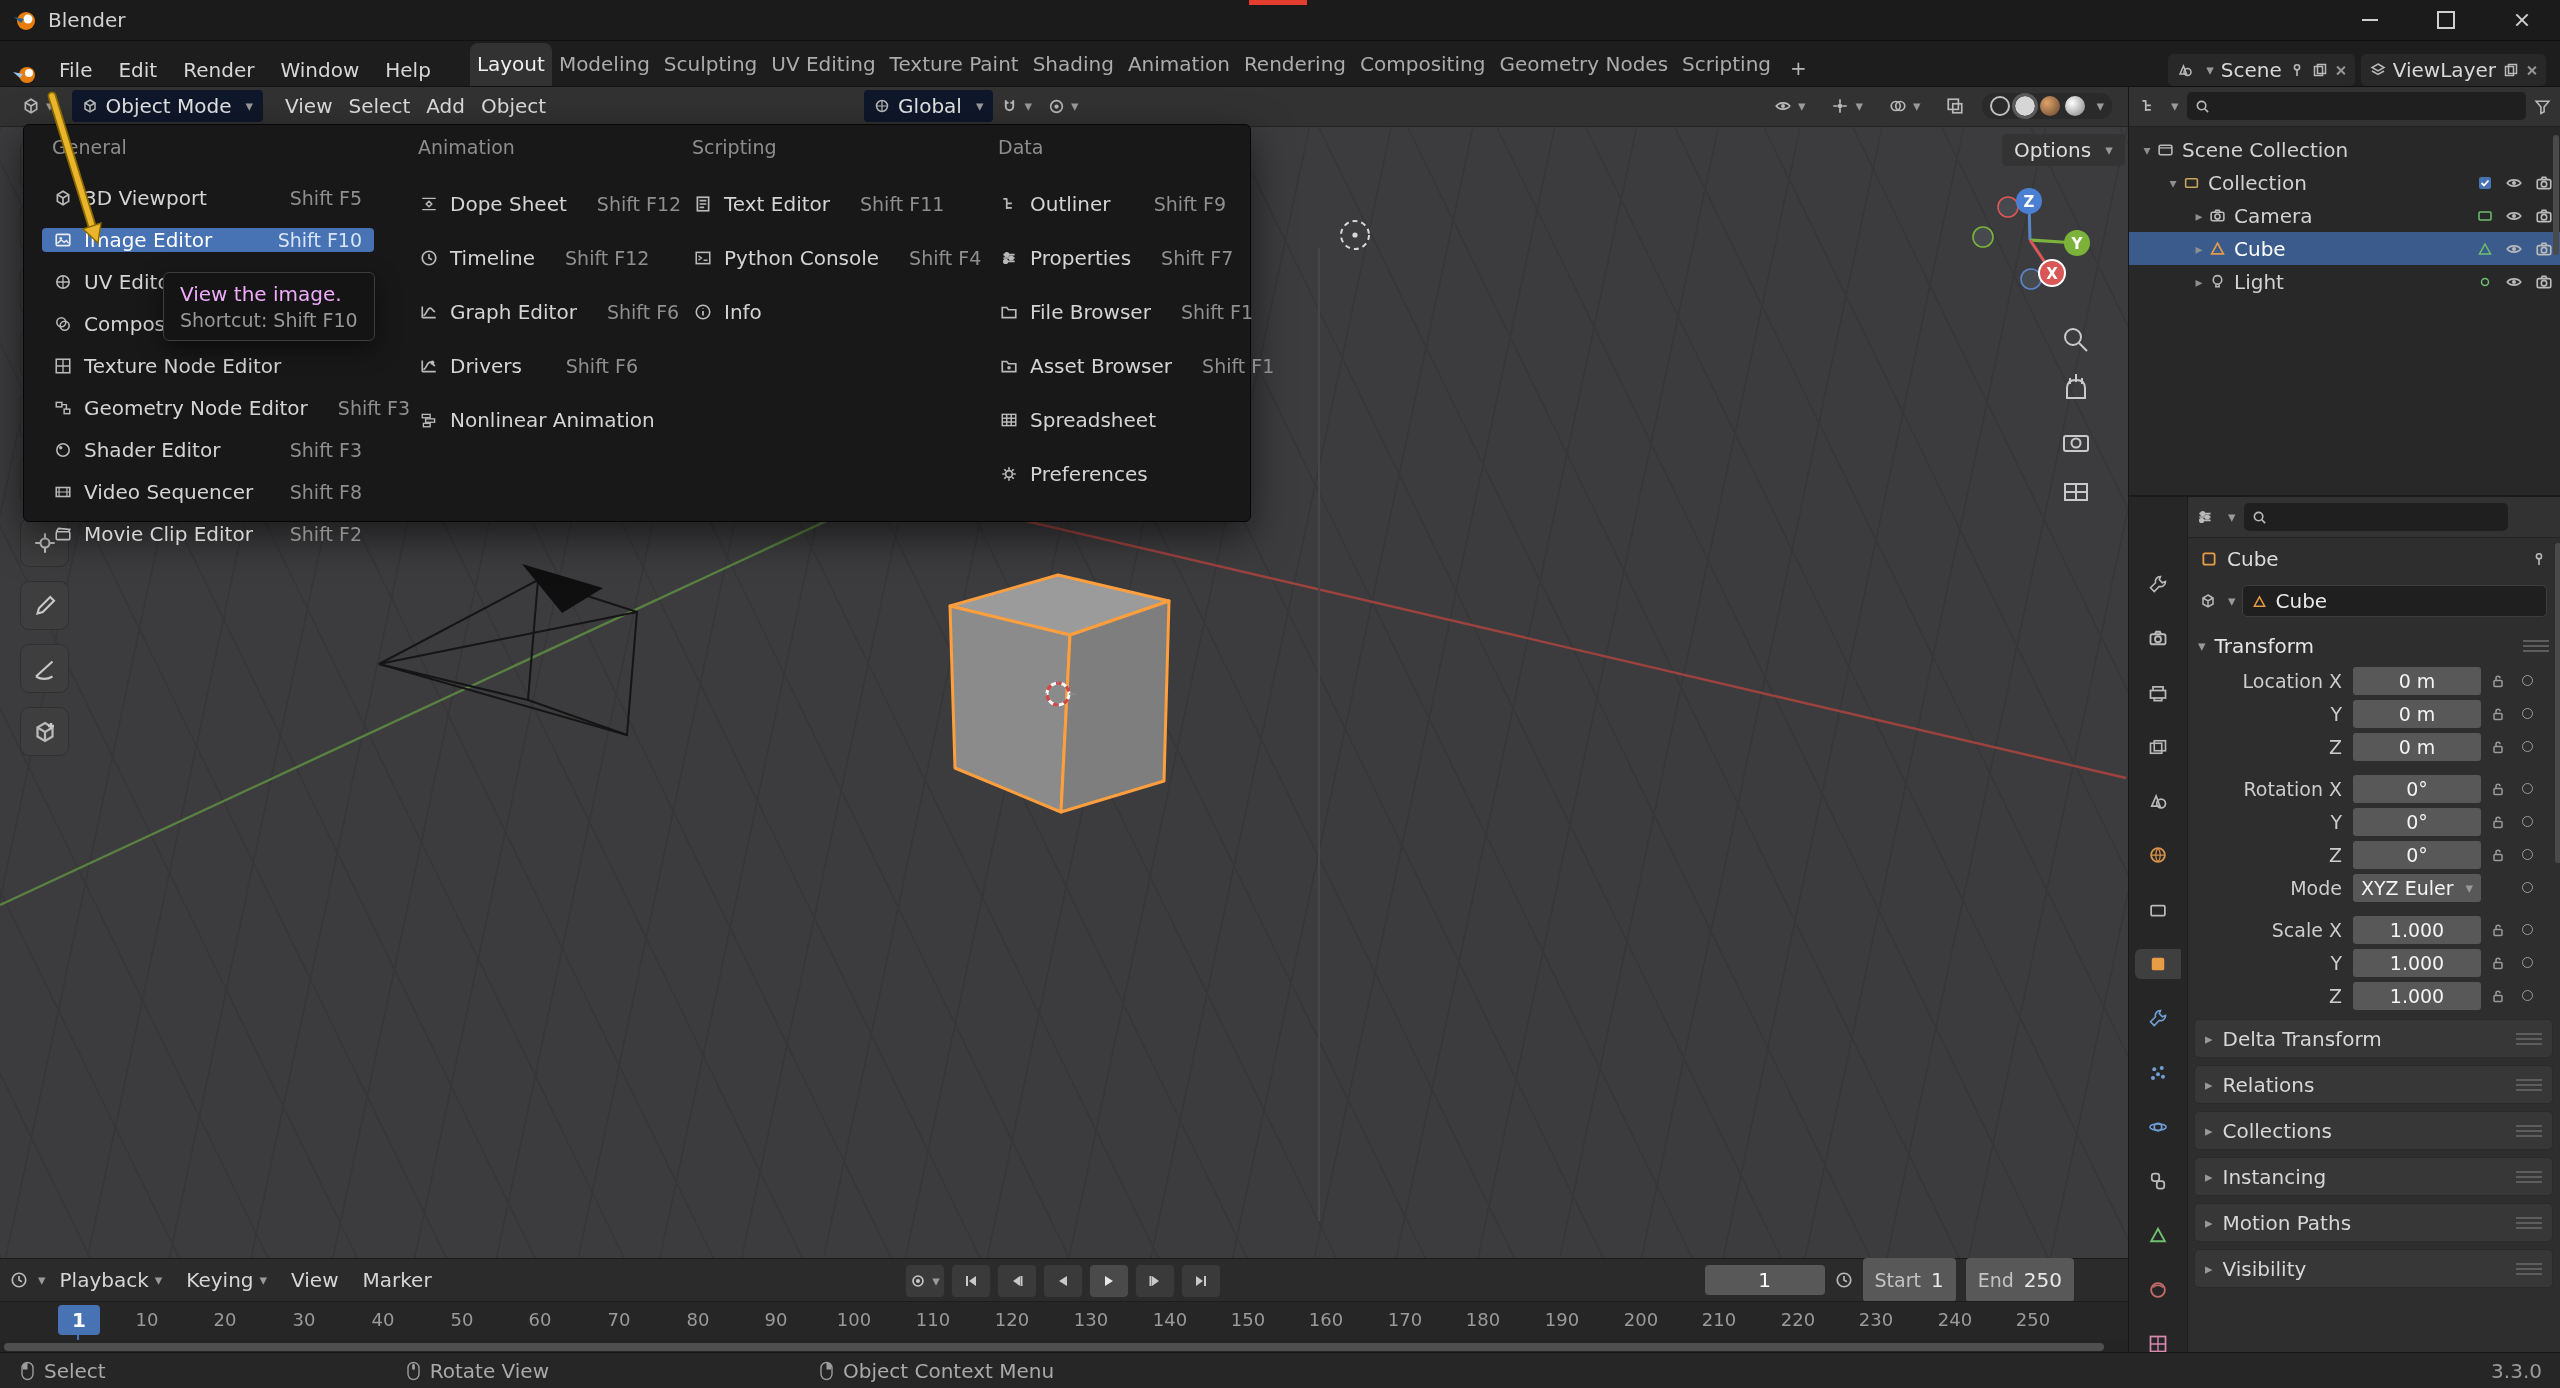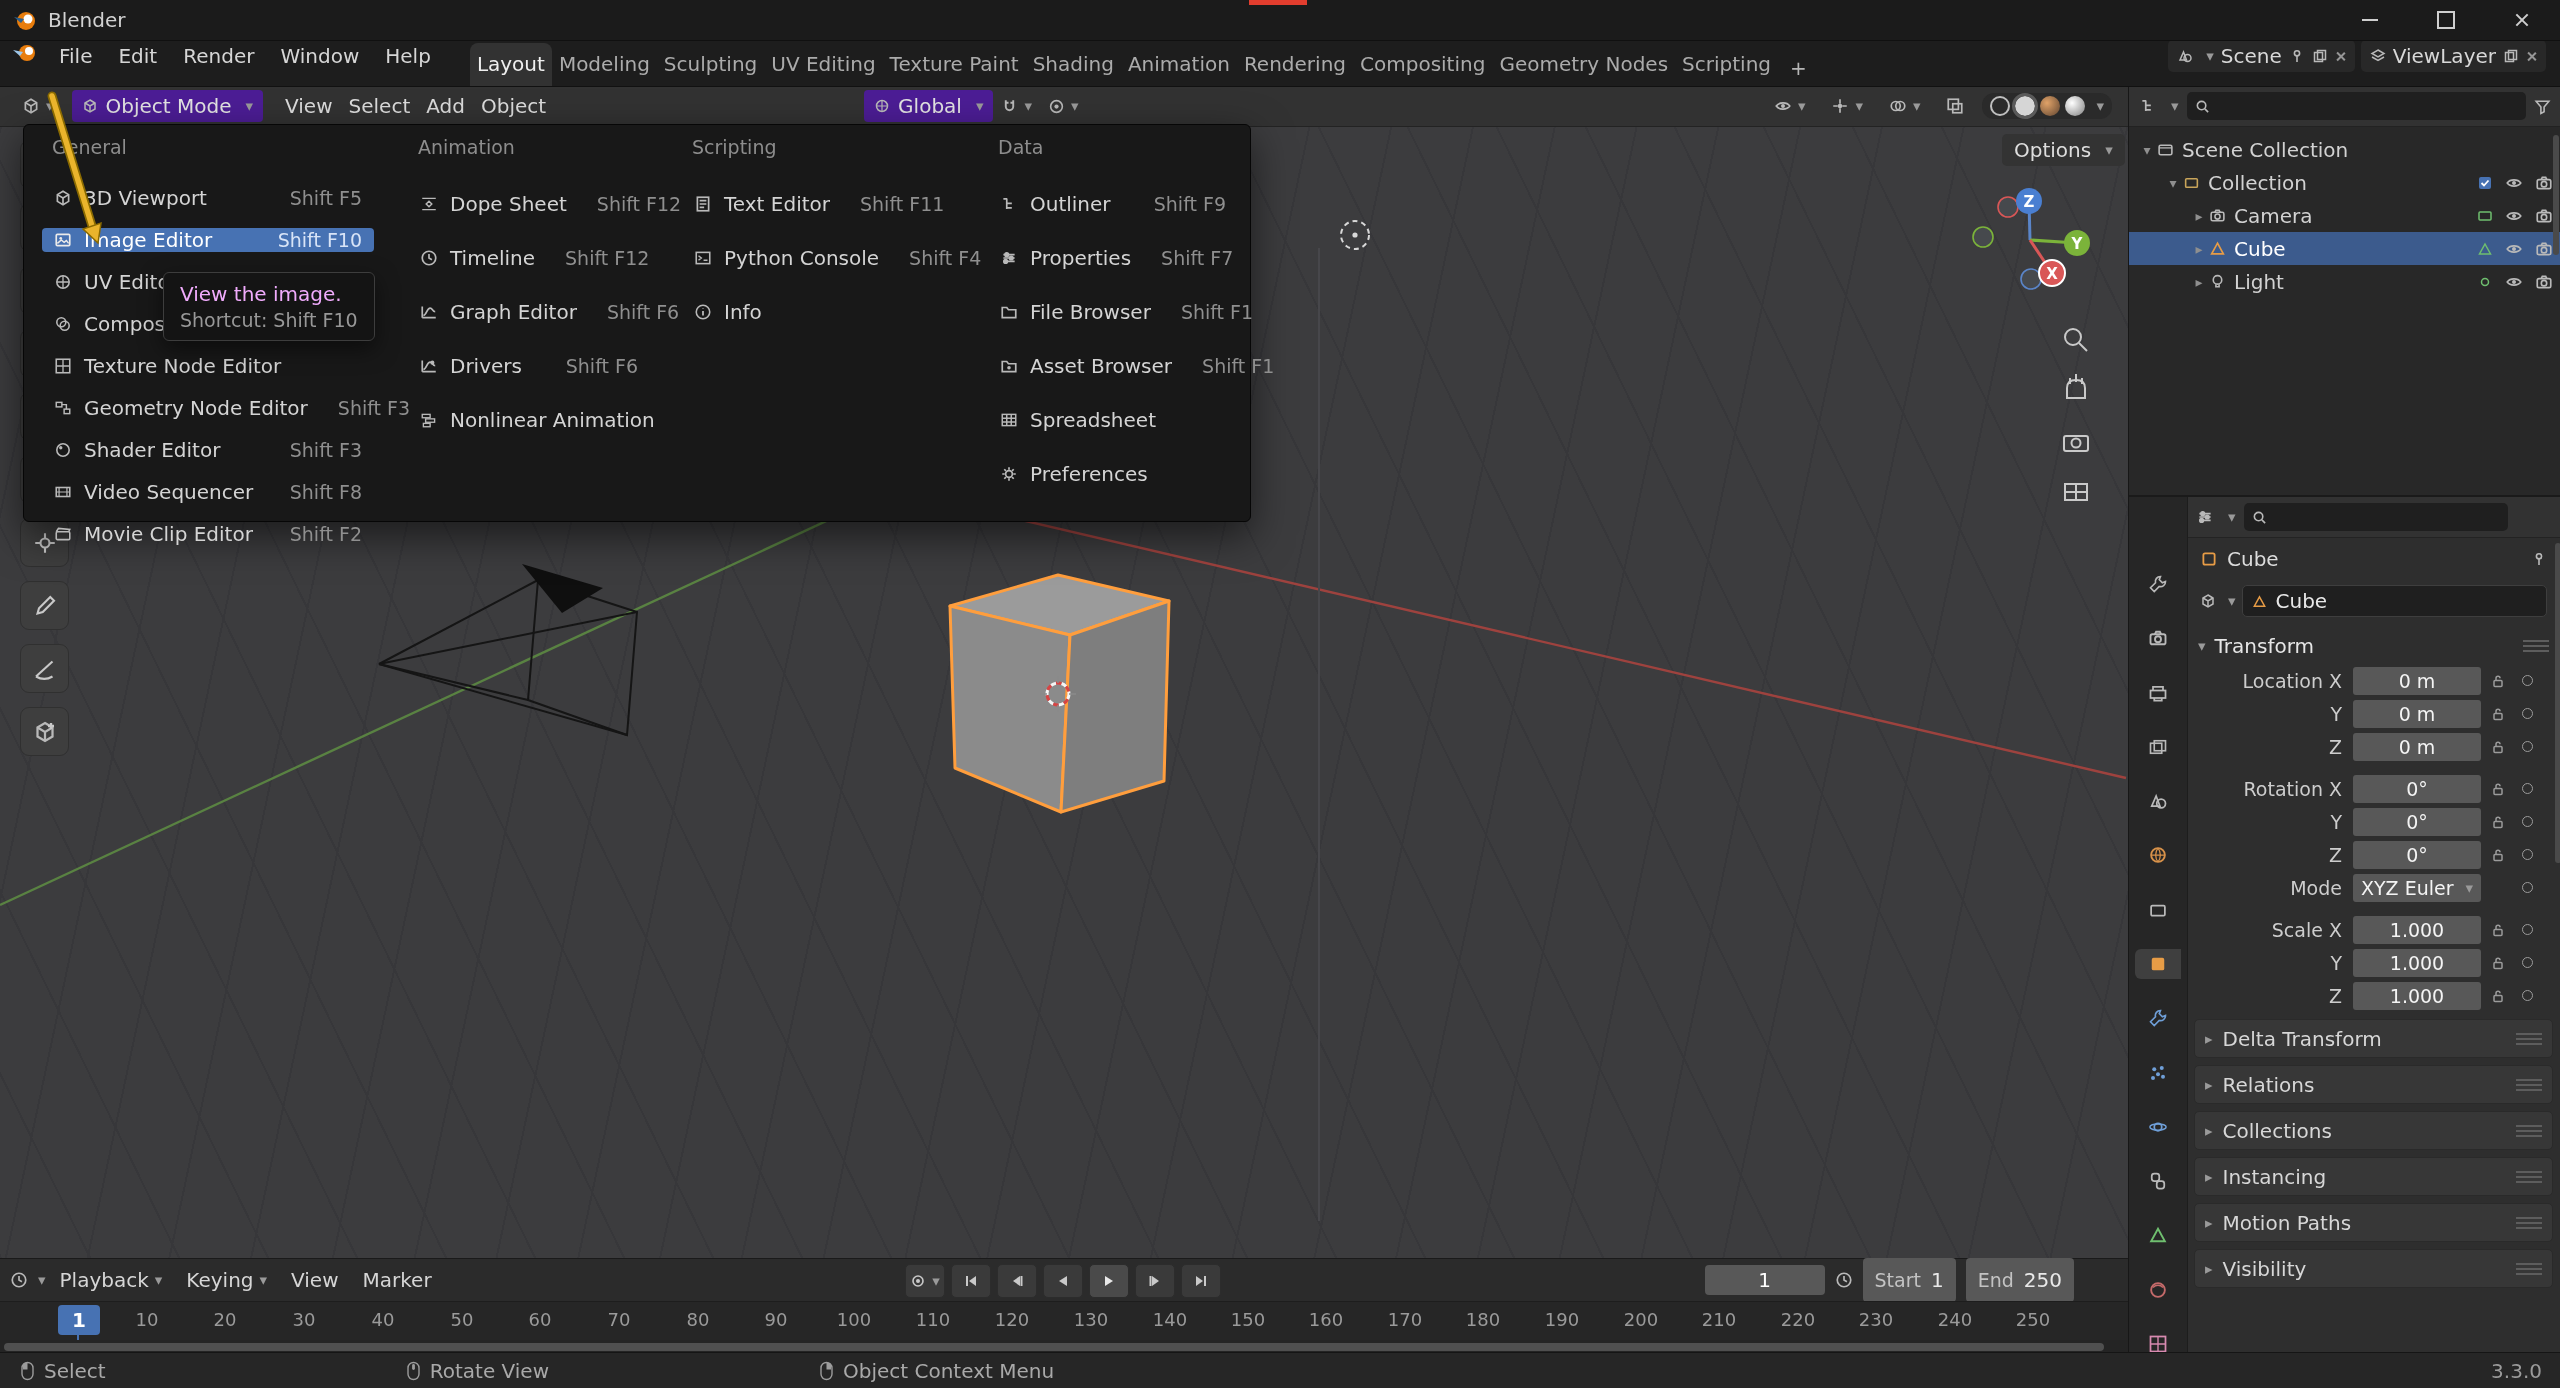--- a/index.html
+++ b/index.html
@@ -24,7 +24,7 @@
 
   
   .topbar{position:absolute;left:0;top:40px;width:2560px;height:46px;background:#1d1d1d;
-          display:flex;align-items:flex-start;border-bottom:1px solid #111;z-index:29}
+          display:flex;align-items:flex-end;border-bottom:1px solid #111;z-index:29}
   .tb-logo{width:30px;height:24px;margin:0 6px 0 10px}
   .menu-btn{padding:4px 13px;color:#d6d6d6;border-radius:4px}
   .ws-tabs{display:flex;margin-left:26px;align-items:flex-end;height:46px}

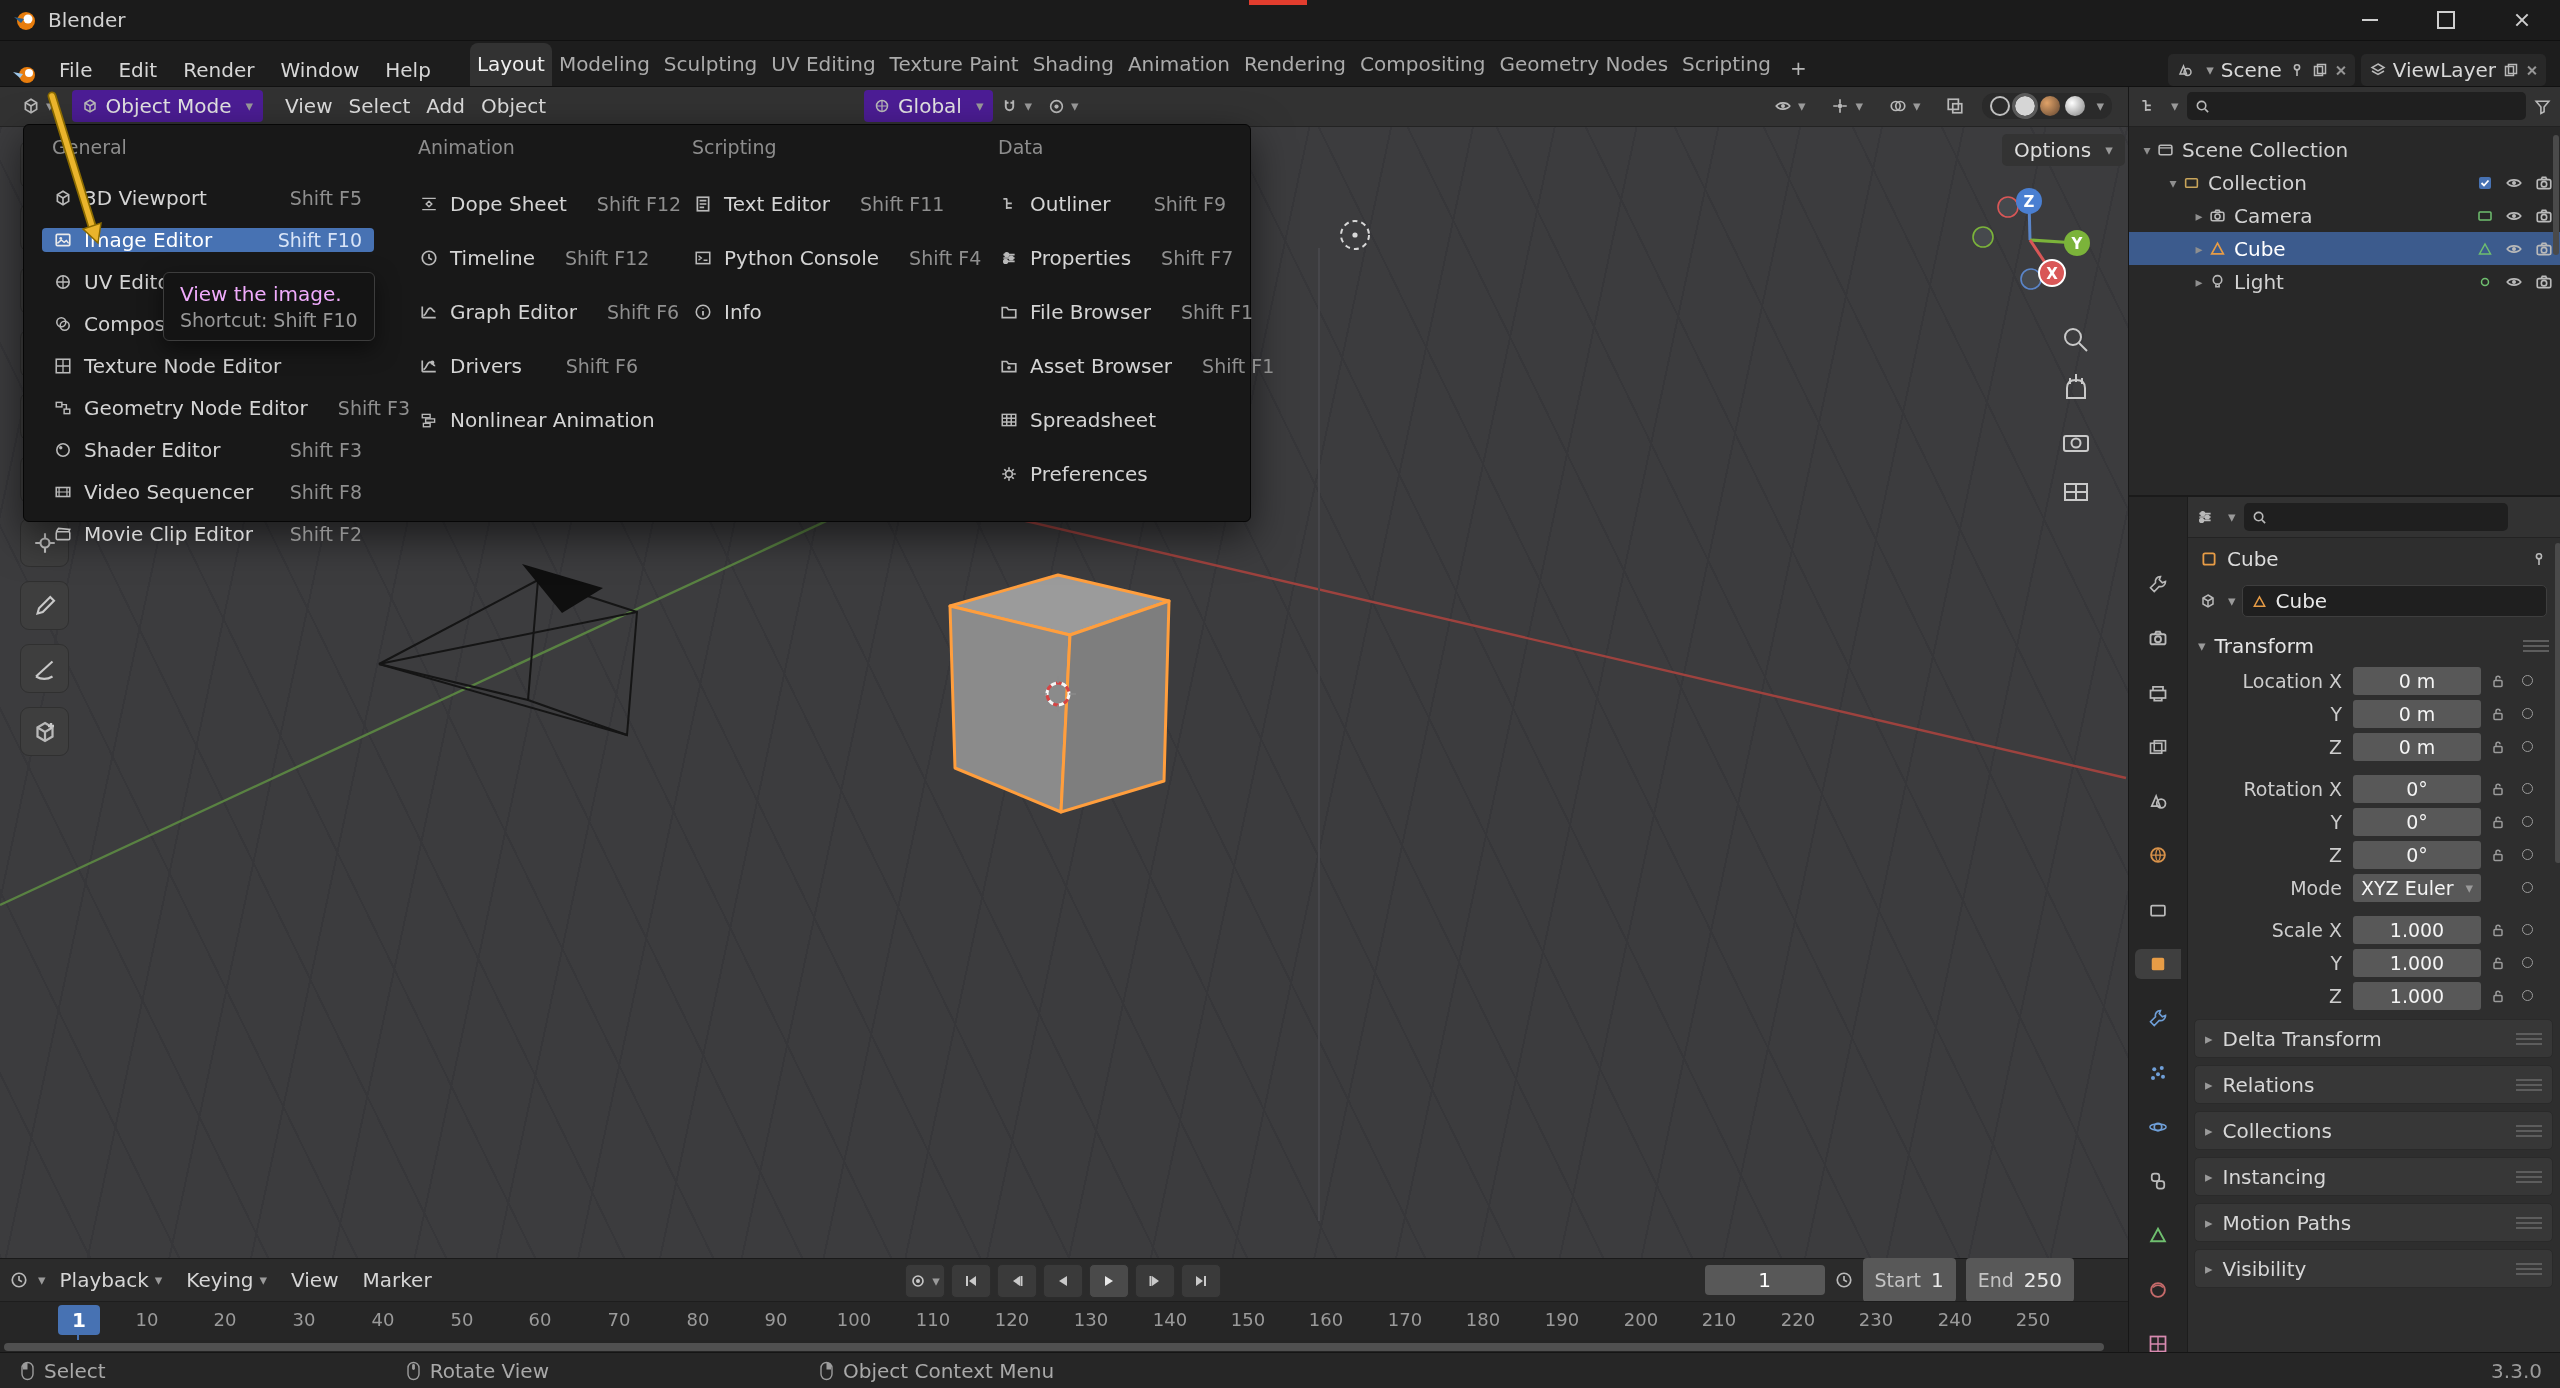--- a/index.html
+++ b/index.html
@@ -41,7 +41,7 @@
   .vp-header{position:absolute;left:0;top:86px;width:2128px;height:40px;background:#323232;
              display:flex;align-items:center;border-bottom:1px solid #232323;z-index:20}
   .hdr-btn{display:flex;align-items:center;padding:3px 8px;border-radius:4px;color:#dcdcdc}
-  .hdr-dd{display:flex;align-items:center;gap:8px;background:#4c1d95;border-radius:4px;padding:4px 10px;color:#e3e3e3}
+  .hdr-dd{display:flex;align-items:center;gap:8px;background:#0f172a;border-radius:4px;padding:4px 10px;color:#e3e3e3}
   .shade-balls{display:flex;align-items:center;gap:5px;background:#2a2a2a;border-radius:12px;padding:3px 8px}
   .ball{width:20px;height:20px;border-radius:50%}
   .ball.wire{border:2px solid #bfbfbf;box-sizing:border-box;background:transparent}

